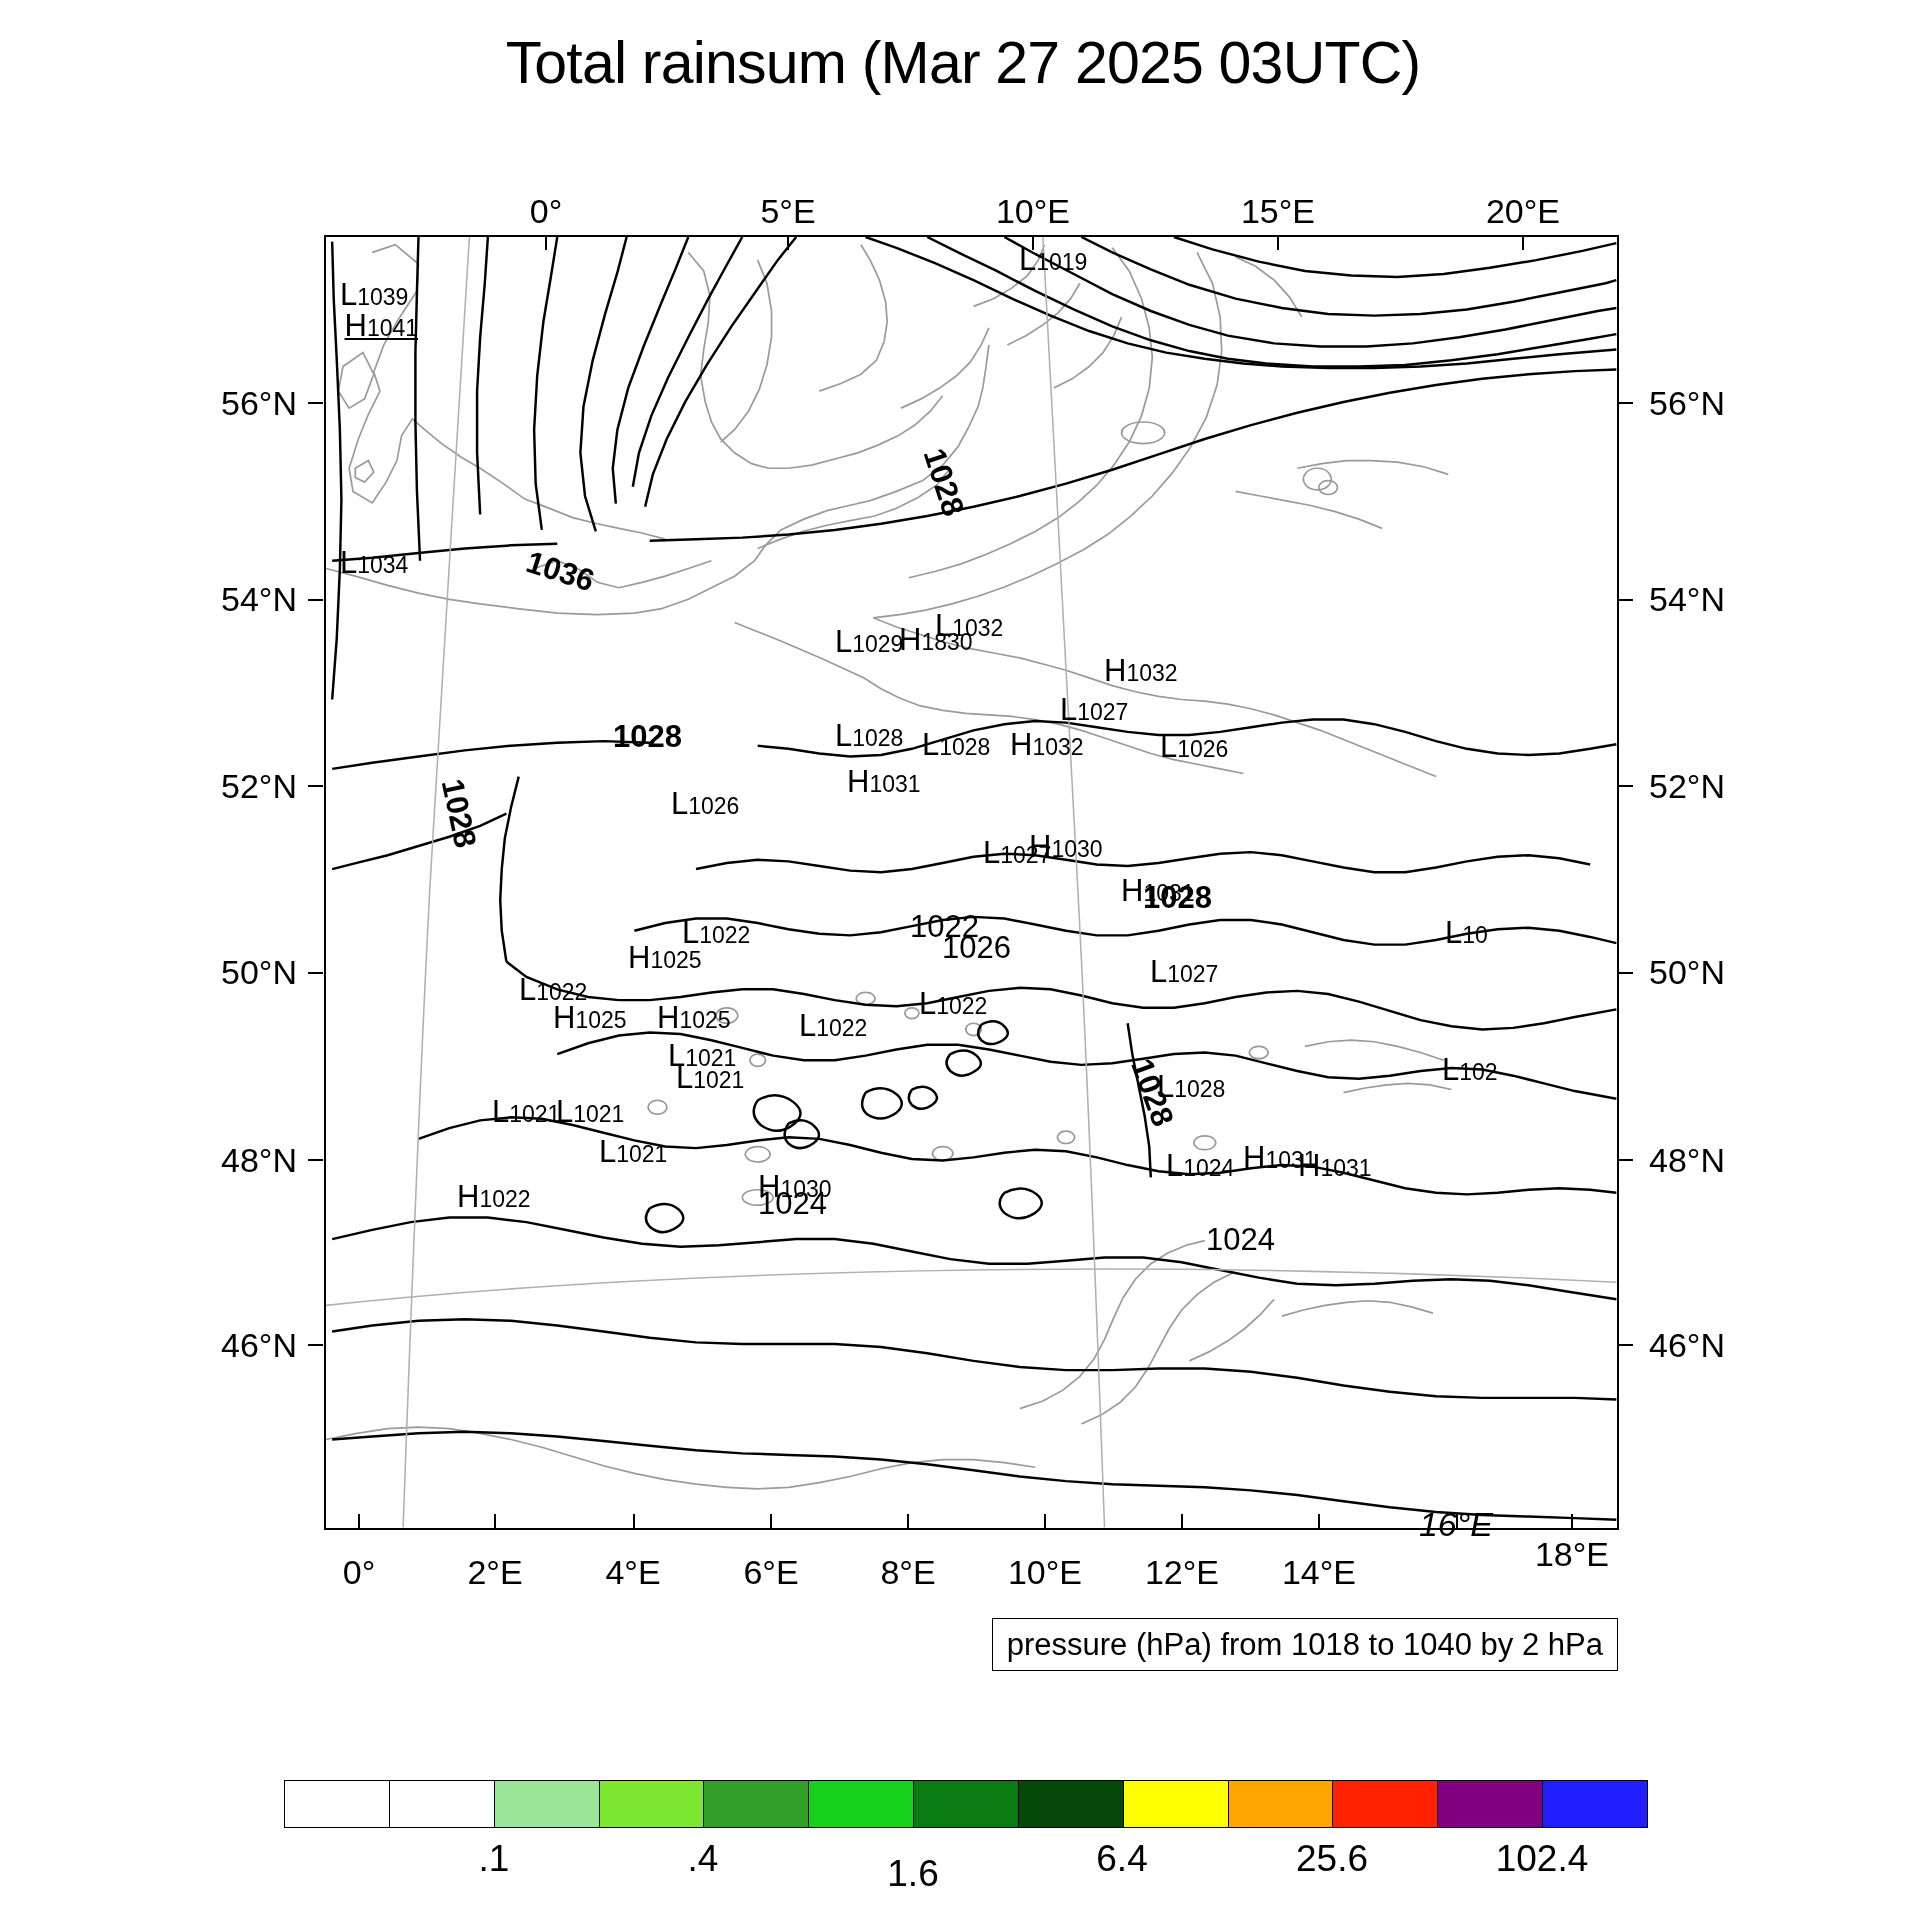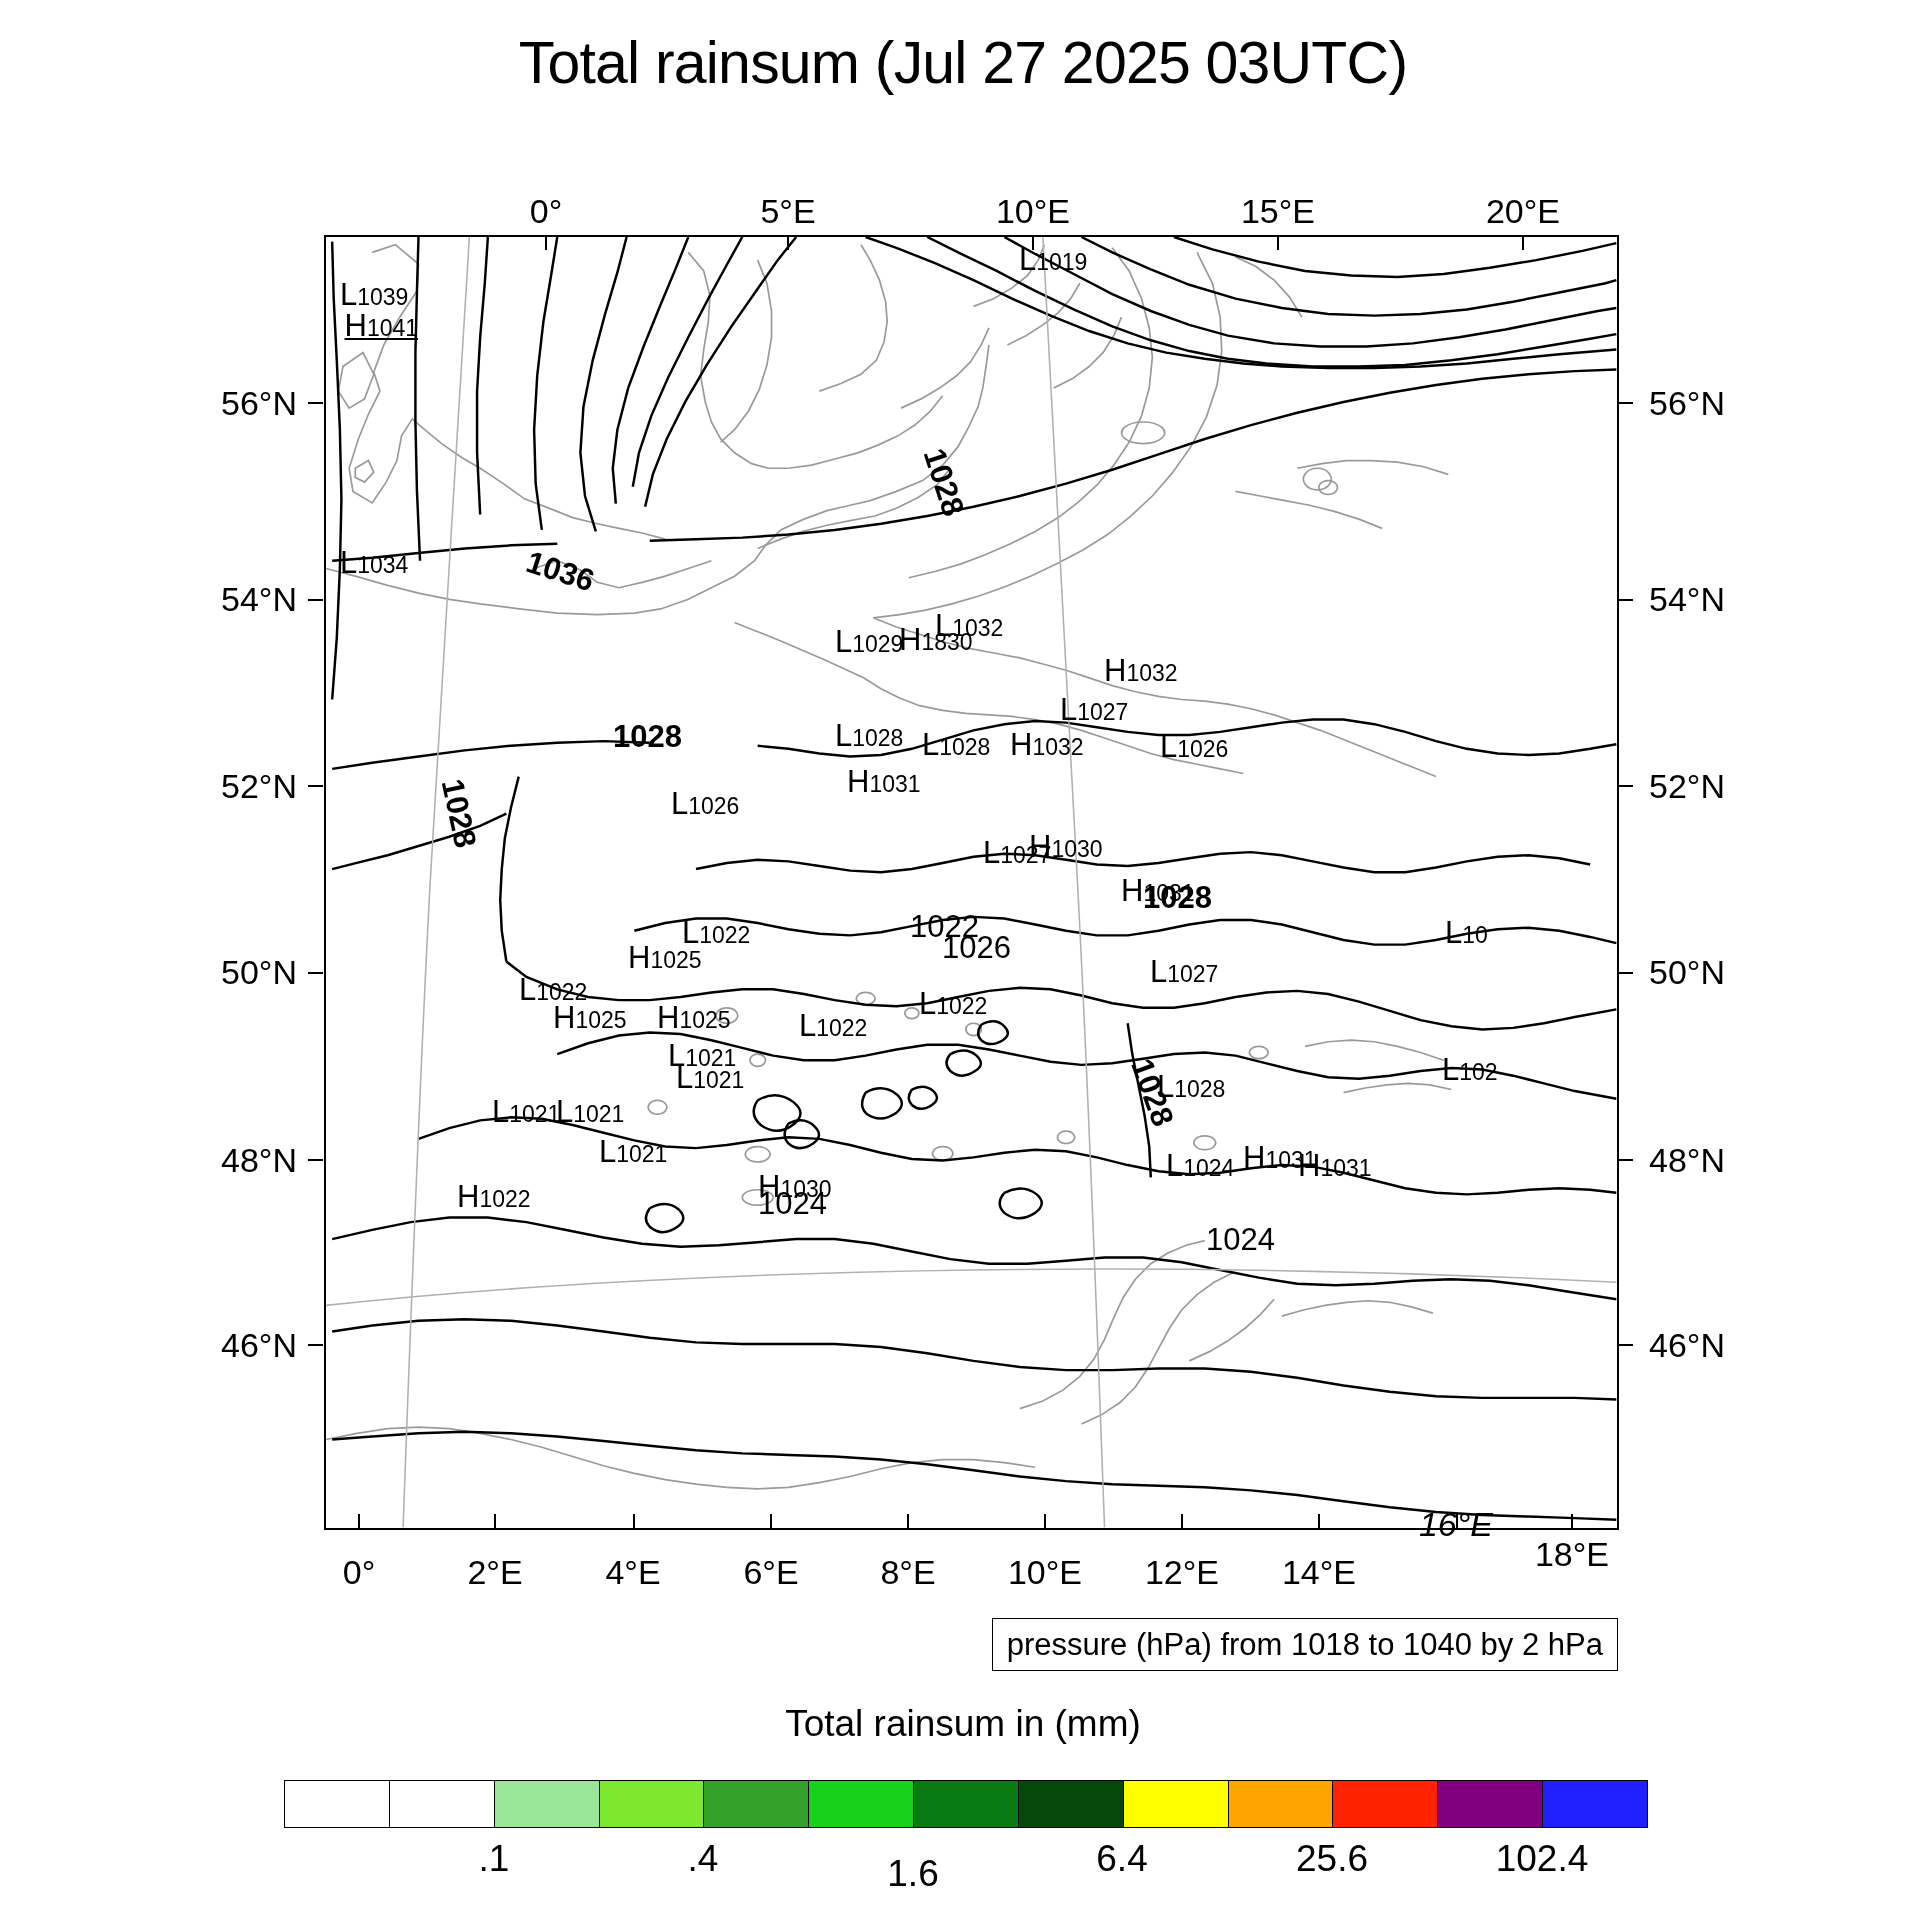--- a/index.html
+++ b/index.html
@@ -115,7 +115,7 @@
 
 <div id="root">
 
-  <div class="title">Total rainsum (Jul 27 2025 03UTC)</div>
+  <div class="title">Total rainsum (Mar 27 2025 03UTC)</div>
 
   <div id="mapframe">
     <svg id="mapsvg" width="1295" height="1295" viewBox="0 0 1680 1680">

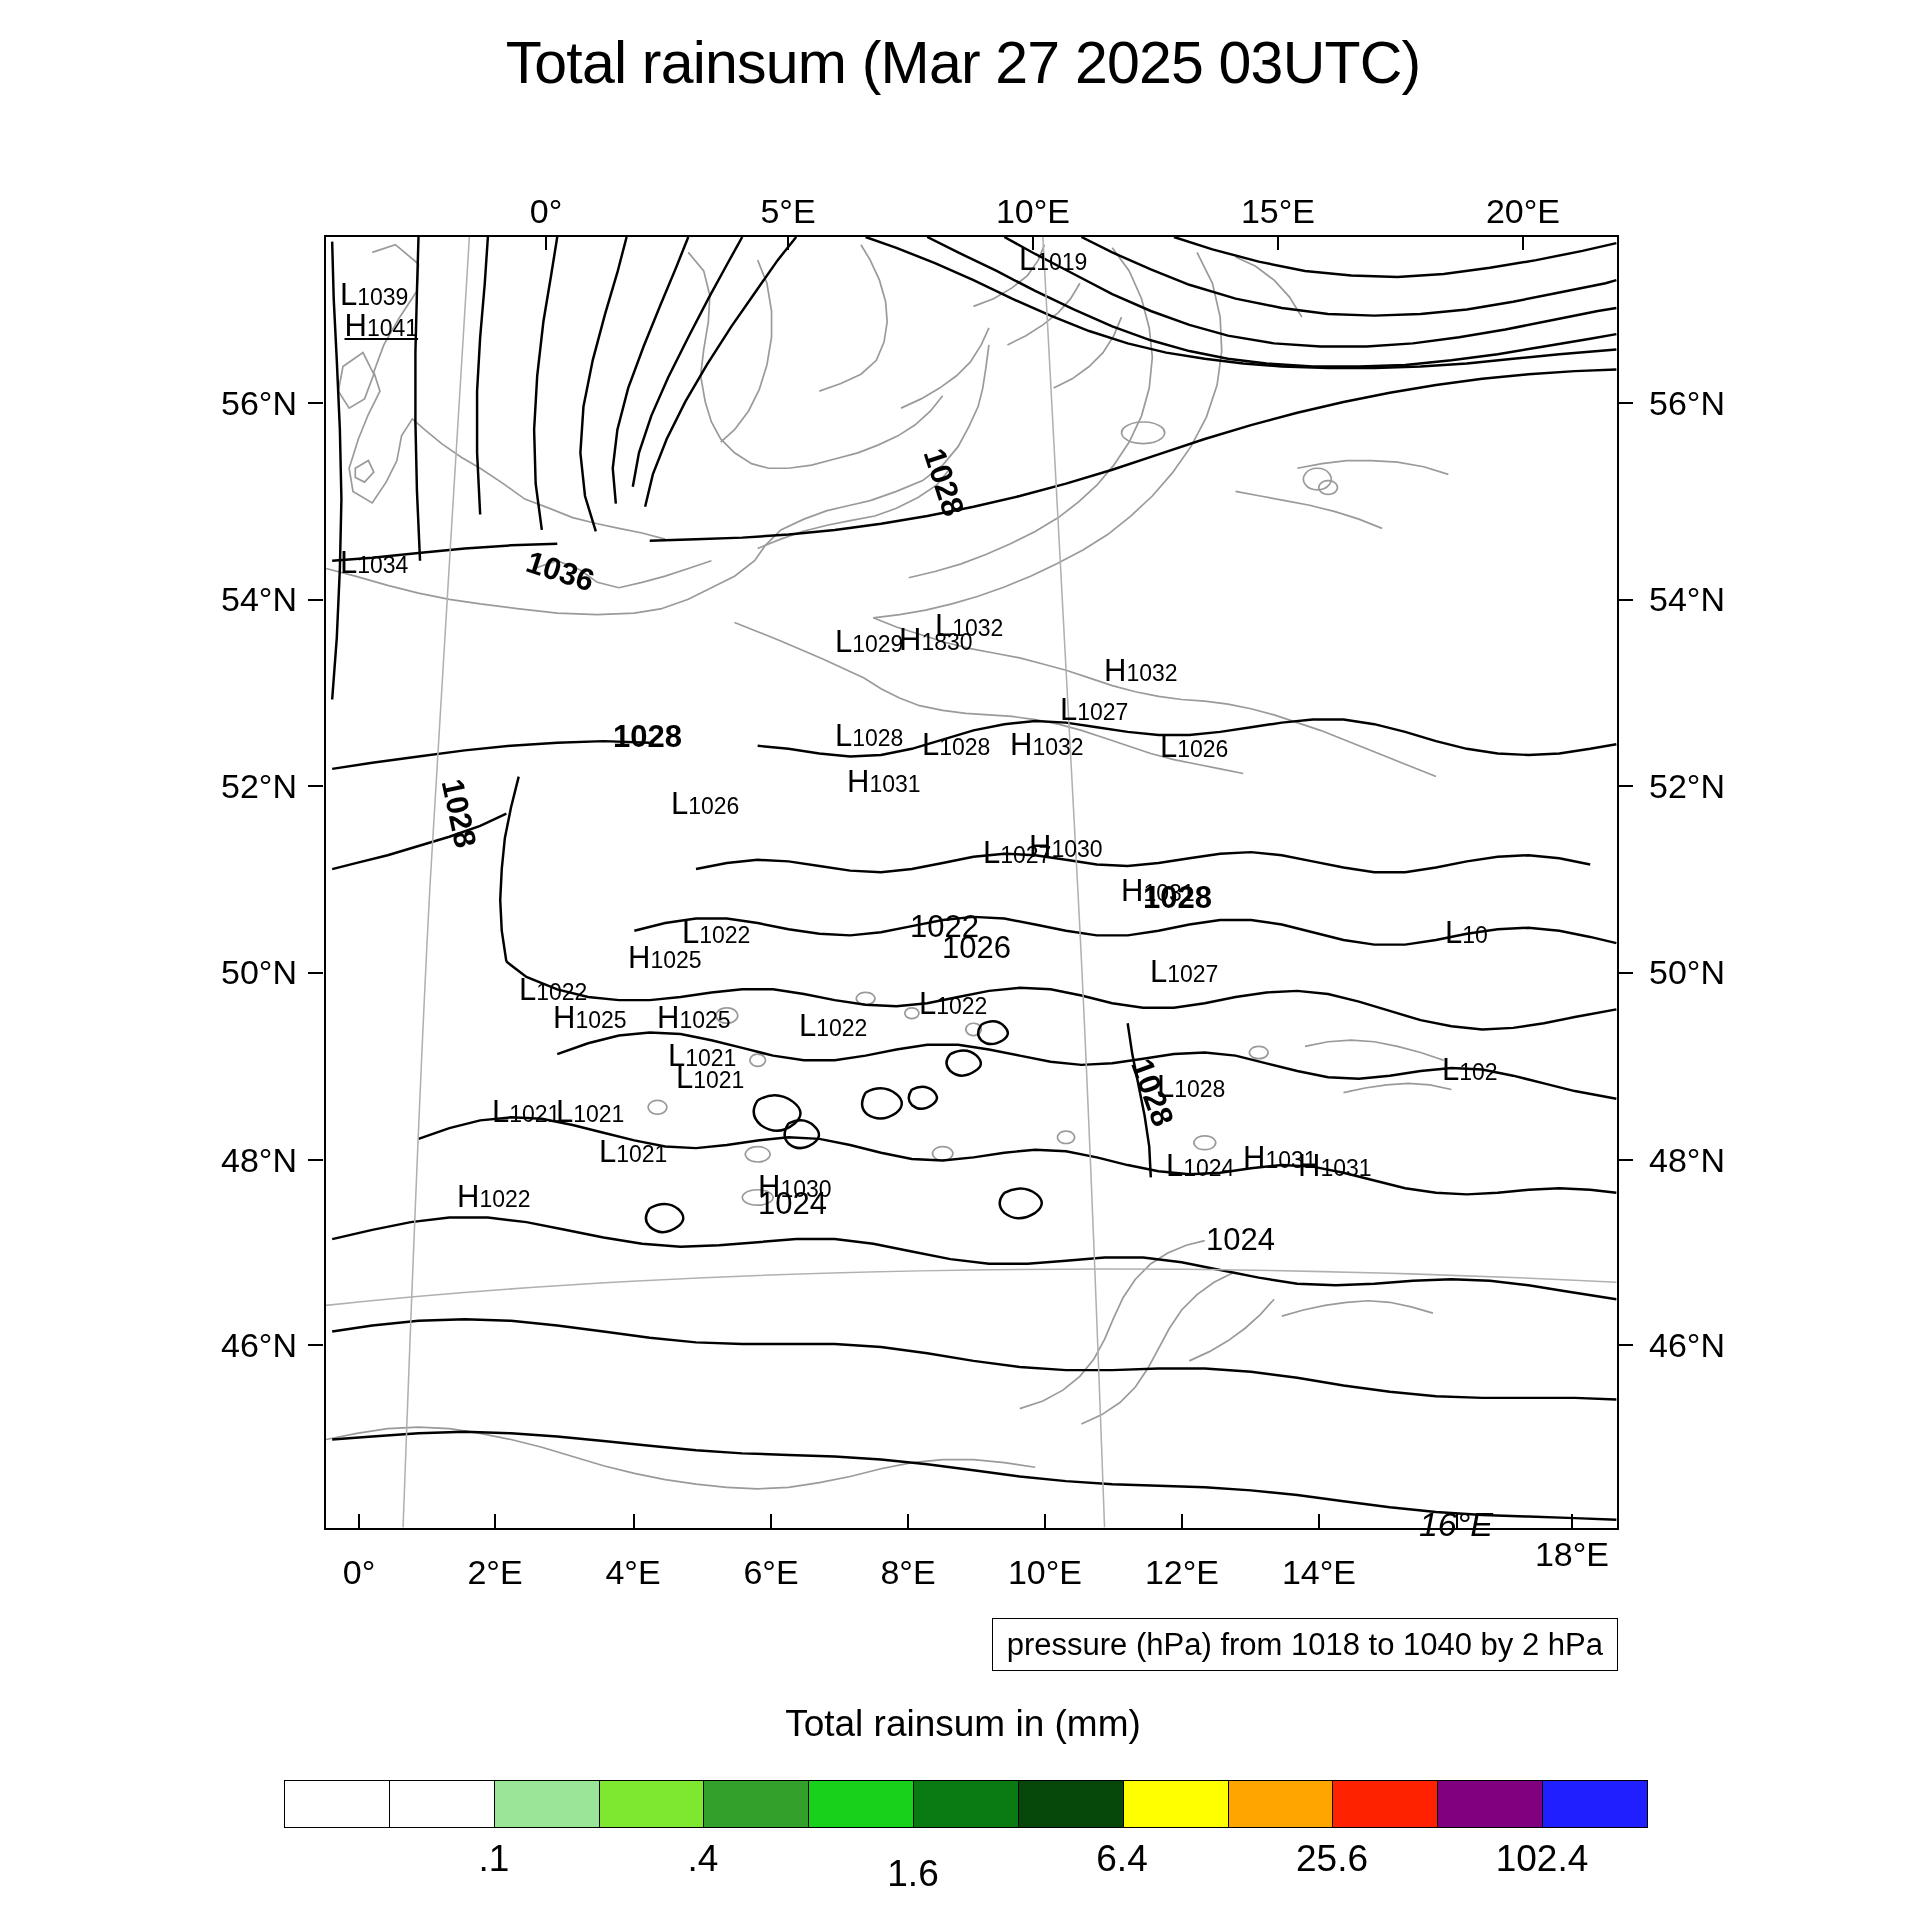--- a/index.html
+++ b/index.html
@@ -347,7 +347,6 @@
 
   <div id="pressnote">pressure (hPa) from 1018 to 1040 by 2 hPa</div>
 
-  <div id="cbtitle">Total rainsum in (mm)</div>
   <div id="cbwrap">
     <div class="cell" style="background:#ffffff"></div>
     <div class="cell" style="background:#ffffff"></div>

